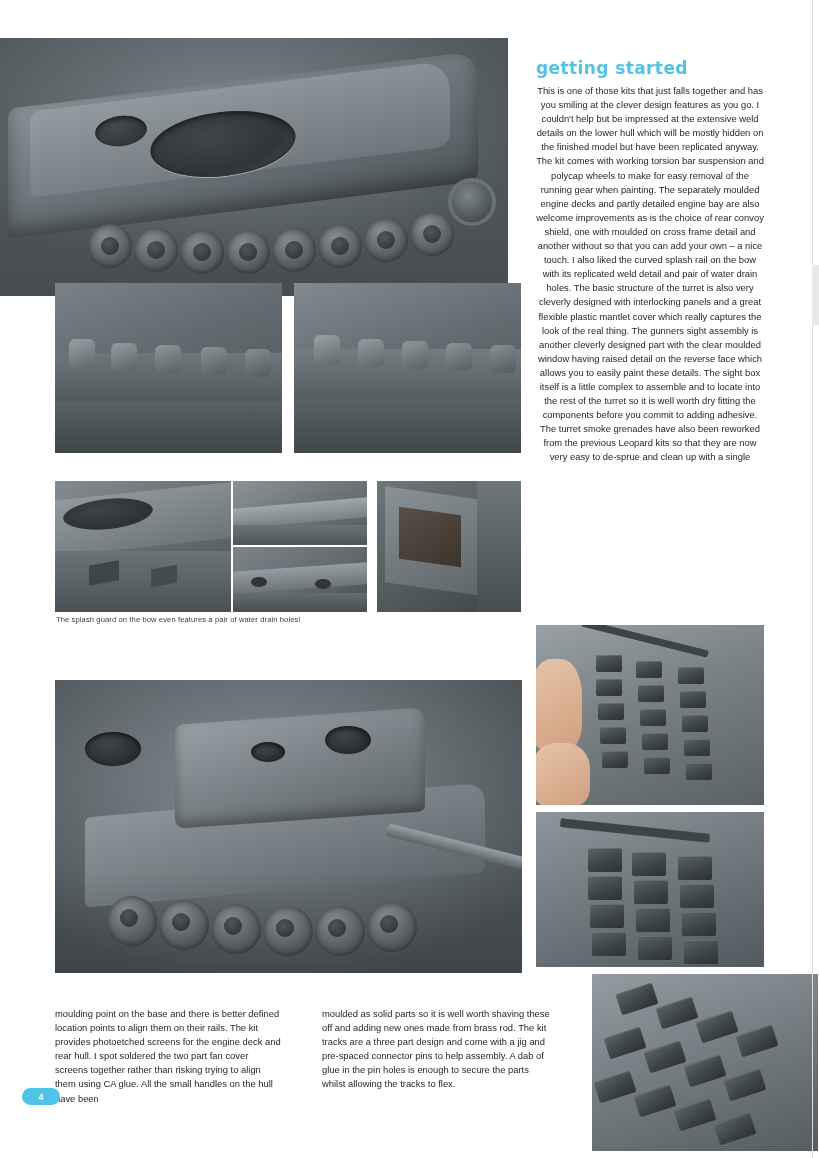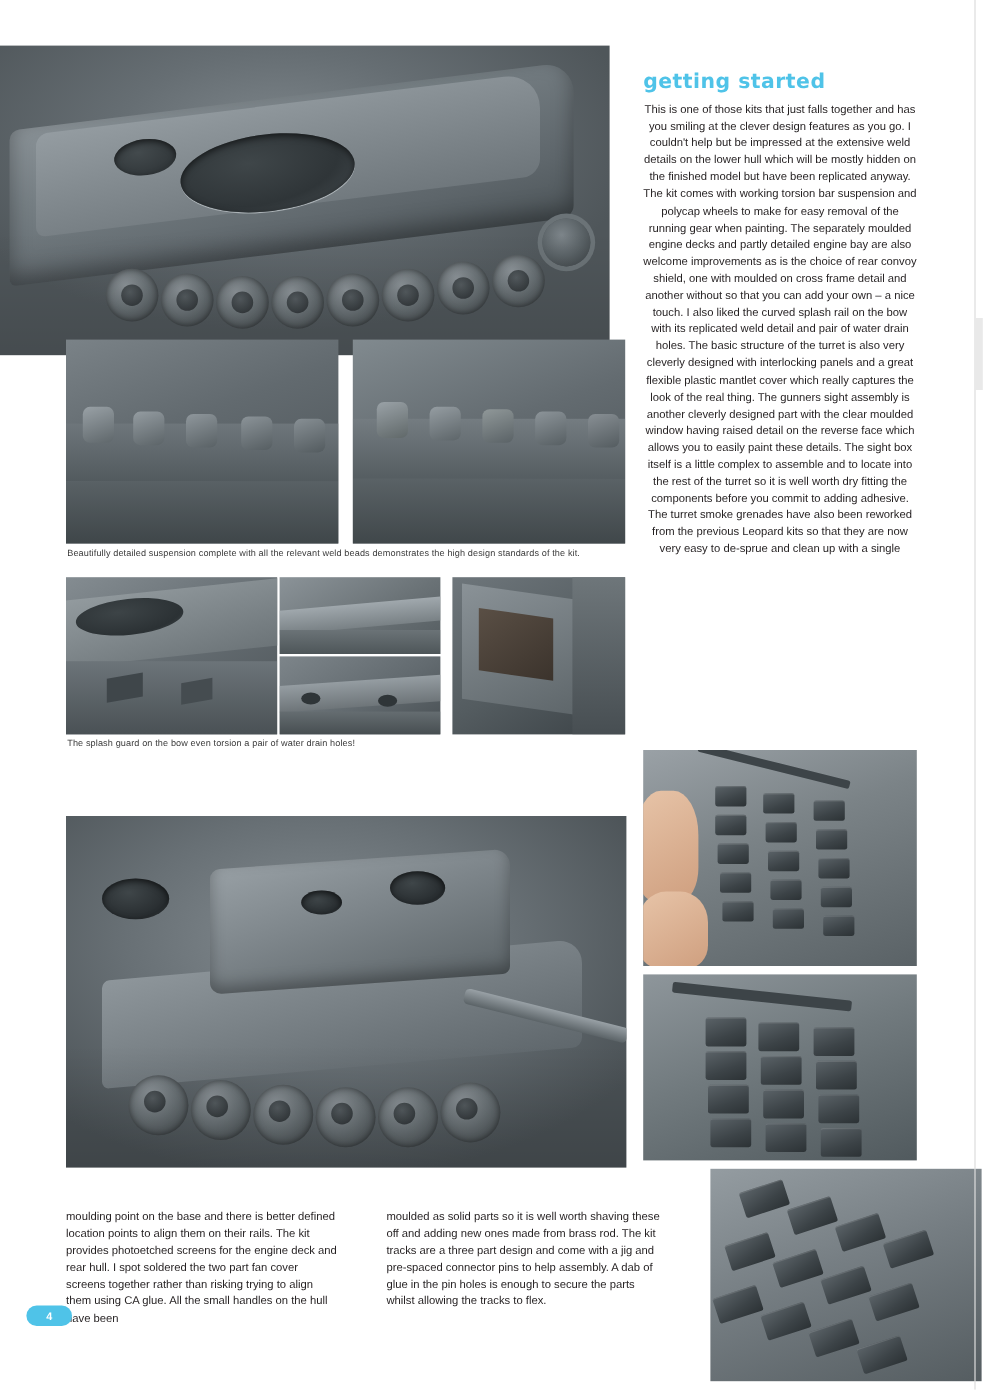--- a/index.html
+++ b/index.html
@@ -230,7 +230,6 @@
     <div style="position:absolute;left:0;top:116px;width:227px;height:54px;background:linear-gradient(180deg,#5a6266,#40474a);"></div>
   </div>
 
-  <div class="caption" id="cap1">Beautifully detailed suspension complete with all the relevant weld beads demonstrates the high design standards of the kit.</div>
 
   <div class="photo sub" id="p4">
     <div style="position:absolute;left:-10px;top:10px;width:200px;height:56px;background:linear-gradient(170deg,#939b9f,#6b7377);transform:skewY(-6deg);border-radius:4px 14px 6px 4px;"></div>

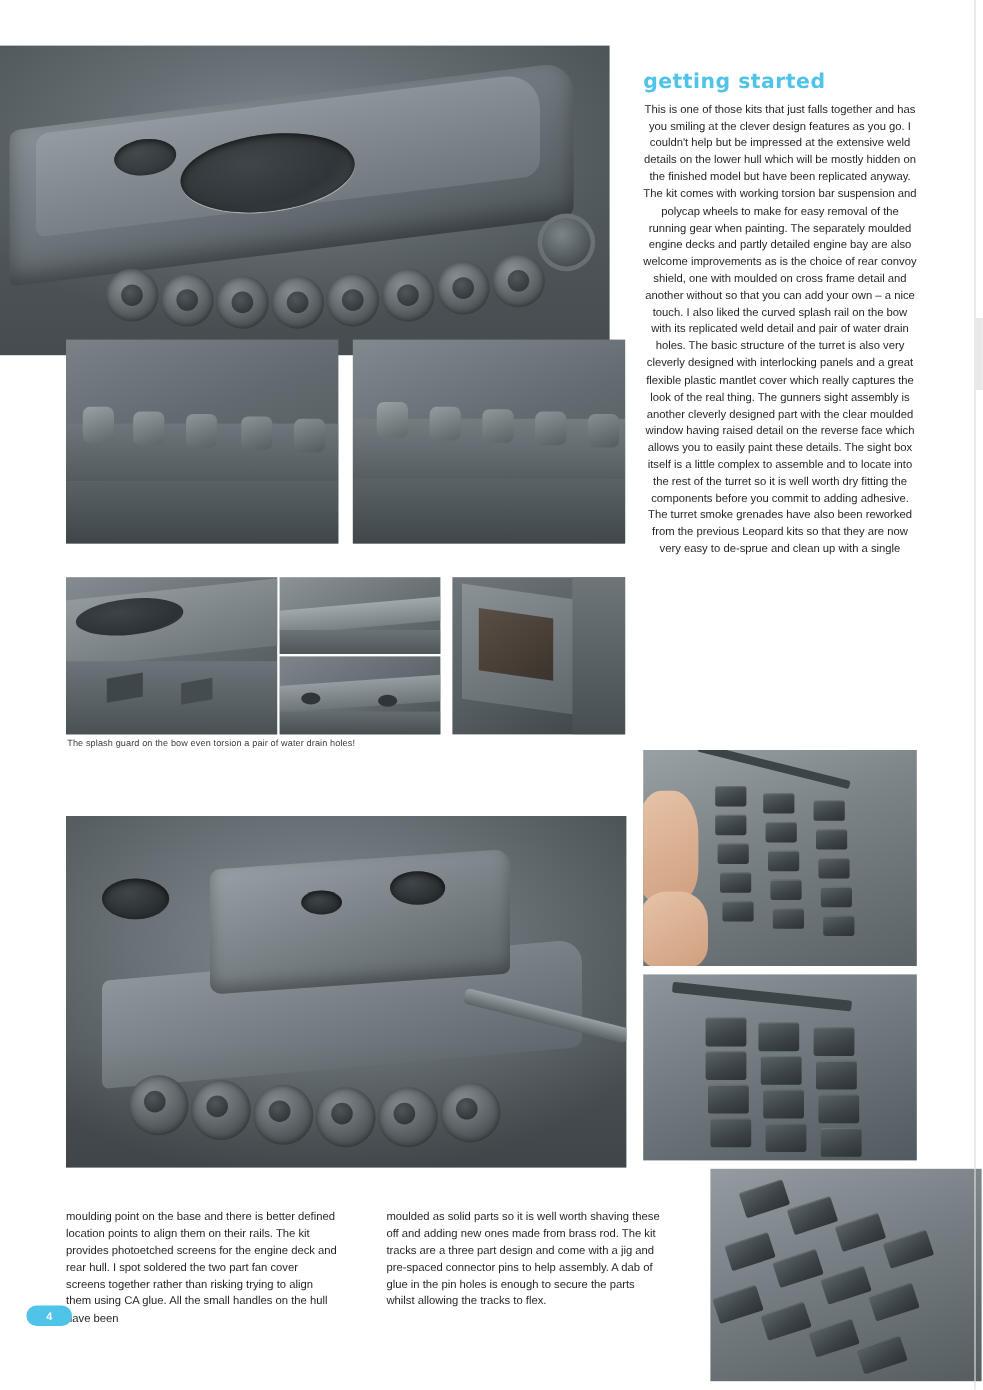--- a/index.html
+++ b/index.html
@@ -257,7 +257,7 @@
     <div style="position:absolute;left:100px;top:0;width:44px;height:131px;background:linear-gradient(180deg,#6e767a,#474e52);"></div>
   </div>
 
-  <div class="caption" id="cap2">The splash guard on the bow even torsion a pair of water drain holes!</div>
+  <div class="caption" id="cap2">The splash guard on the bow even features a pair of water drain holes!</div>
 
   <div class="photo" id="p8">
     <div class="t-hull"></div>

